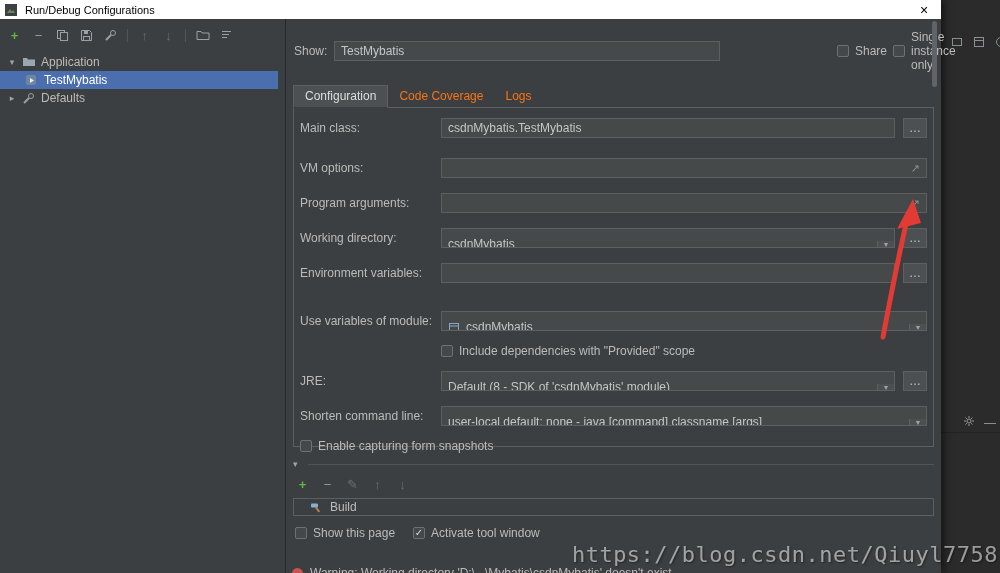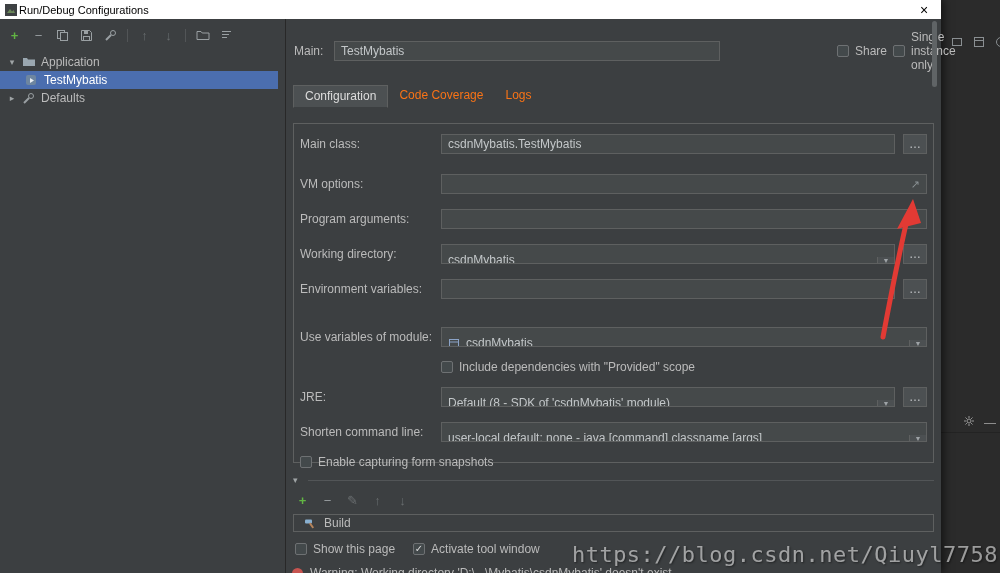--- a/index.html
+++ b/index.html
@@ -11,7 +11,7 @@
   .dialog { position:absolute; left:0; top:0; width:941px; height:573px; background:#3c3f41;
             box-shadow:3px 0 8px rgba(0,0,0,.55); z-index:1; }
   .titlebar { height:19px; background:#ffffff; color:#000; display:flex; align-items:center;
-              gap:0; padding-left:5px; font-size:11px; }
+              gap:6px; padding-left:5px; font-size:11px; }
   .titlebar .t { flex:0 0 auto; }
   .close { margin-left:auto; width:34px; height:19px; display:flex; align-items:center; justify-content:center;
            font-size:14px; color:#000; cursor:default; }

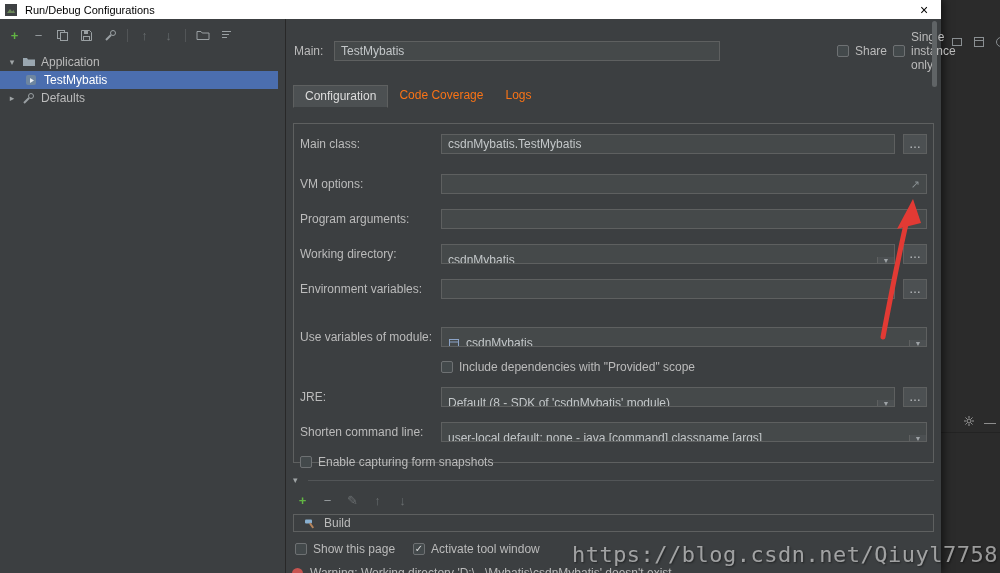--- a/index.html
+++ b/index.html
@@ -212,7 +212,7 @@
 
       <div class="rightcol">
         <div class="namerow">
-          <label>Main:</label>
+          <label>Show:</label>
           <div class="field namefield">
             <span>TestMybatis</span>
           </div>

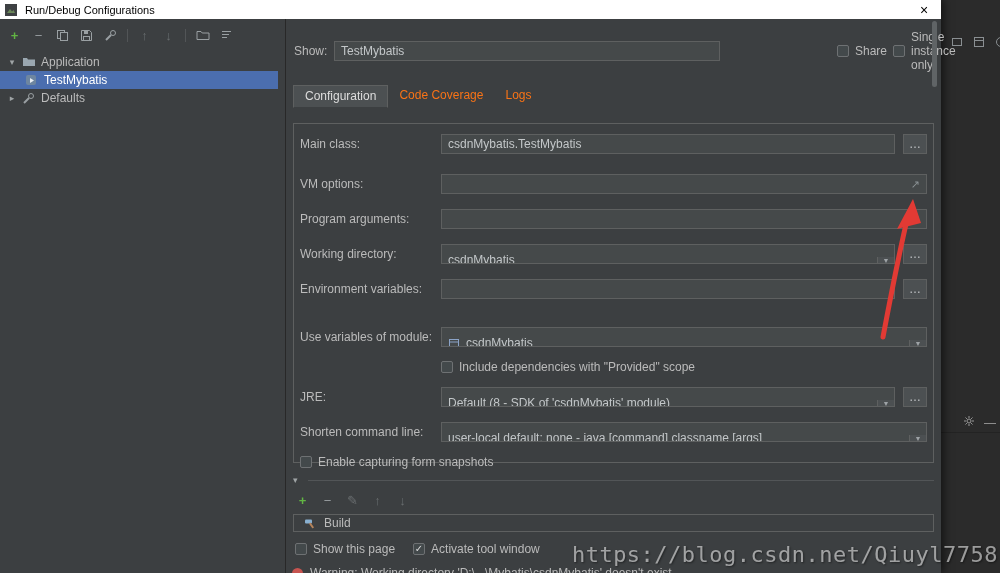--- a/index.html
+++ b/index.html
@@ -45,7 +45,7 @@
   .cb .check { font-style:normal; color:#dcdcdc; font-size:10px; line-height:1; }
   .namerow .cbs { margin-left:auto; display:flex; gap:16px; padding-right:2px; }
 
-  .tabs { display:flex; align-items:flex-start; margin:13px 7px 16px 7px; position:relative; z-index:2; }
+  .tabs { display:flex; align-items:flex-end; margin:13px 7px 0 7px; position:relative; z-index:2; }
   .tab { padding:3px 11px 4px; color:#f97316; }
   .tab.active { background:#4c5052; border:1px solid #5e6060; border-bottom:1px solid #3c3f41;
                 margin-bottom:-1px; color:#dddddd; }

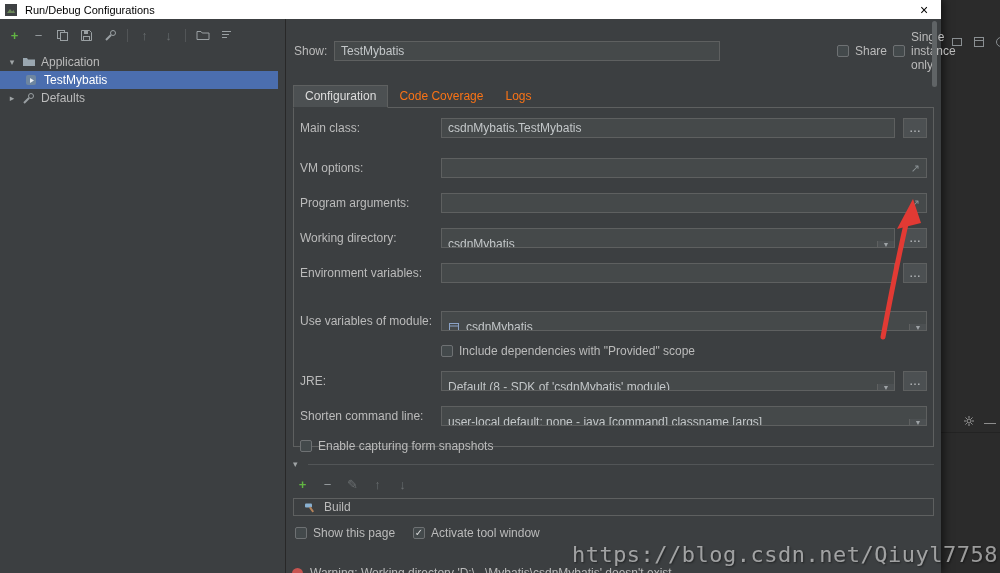--- a/index.html
+++ b/index.html
@@ -72,7 +72,7 @@
   .blhead .line { flex:1; height:1px; background:#525557; margin-left:4px; }
   .bltb { display:flex; align-items:center; gap:10px; margin:8px 7px 0 9px; }
   .blist { margin:6px 7px 0 7px; height:18px; border:1px solid #5e6060; display:flex; align-items:center;
-           gap:6px; padding:0 10px; }
+           gap:6px; padding:0 16px; }
   .blcbs { display:flex; gap:18px; margin:10px 7px 0 9px; }
 
   .warnrow { position:absolute; left:292px; top:566px; display:flex; align-items:center; gap:7px; white-space:nowrap; }

